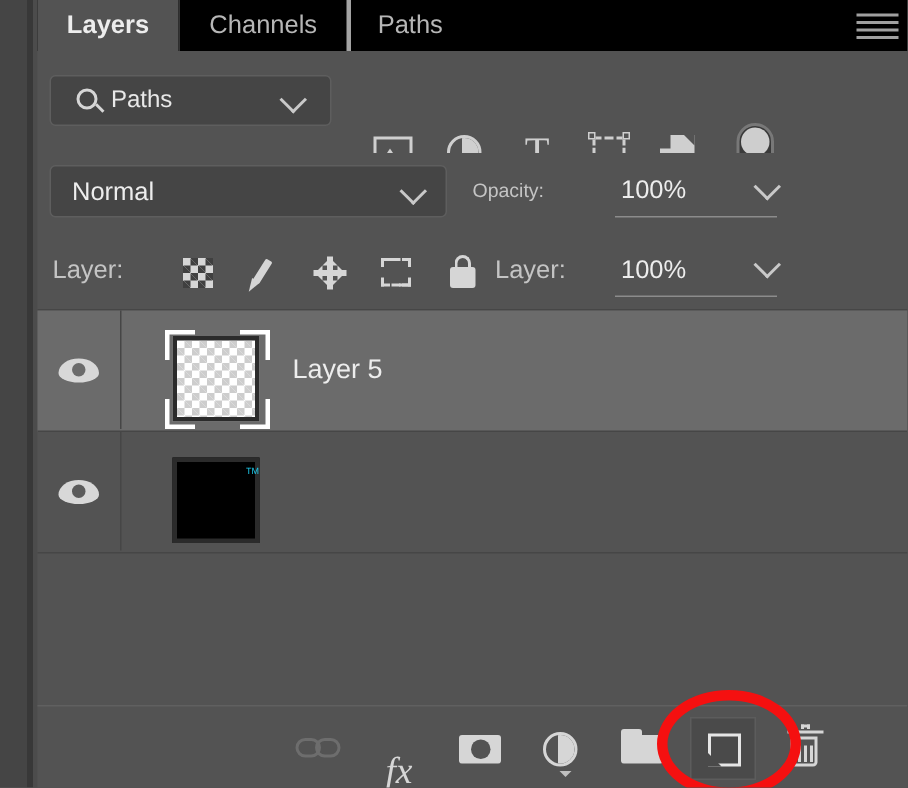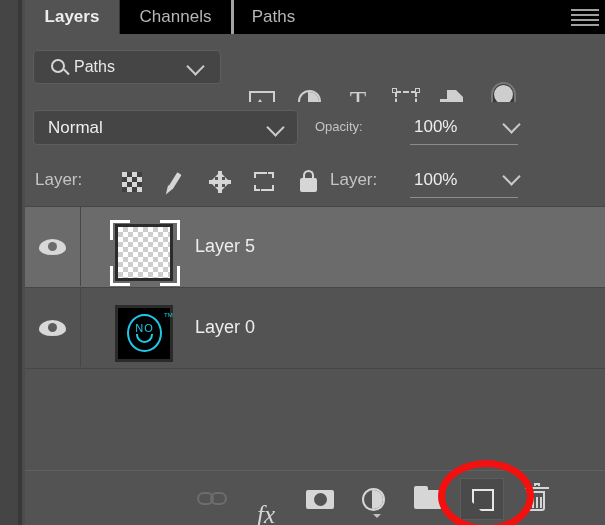--- a/index.html
+++ b/index.html
@@ -860,10 +860,6 @@
       </div>
       <div class="thumb-wrap">
         <div class="thumb thumb-black">
-          <span class="smiley">
-            <span class="smiley-no">NO</span>
-            <span class="smiley-mouth"></span>
-          </span>
           <span class="smiley-tm">TM</span>
         </div>
       </div>

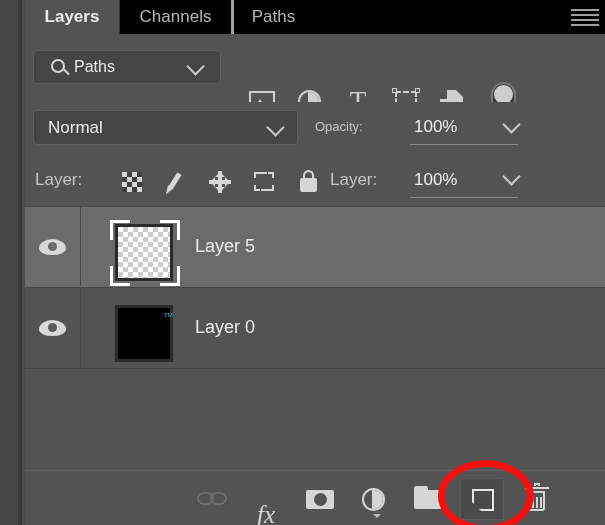--- a/index.html
+++ b/index.html
@@ -863,7 +863,6 @@
           <span class="smiley-tm">TM</span>
         </div>
       </div>
-      <span class="layer-name">Layer 0</span>
     </div>
   </div>
 

